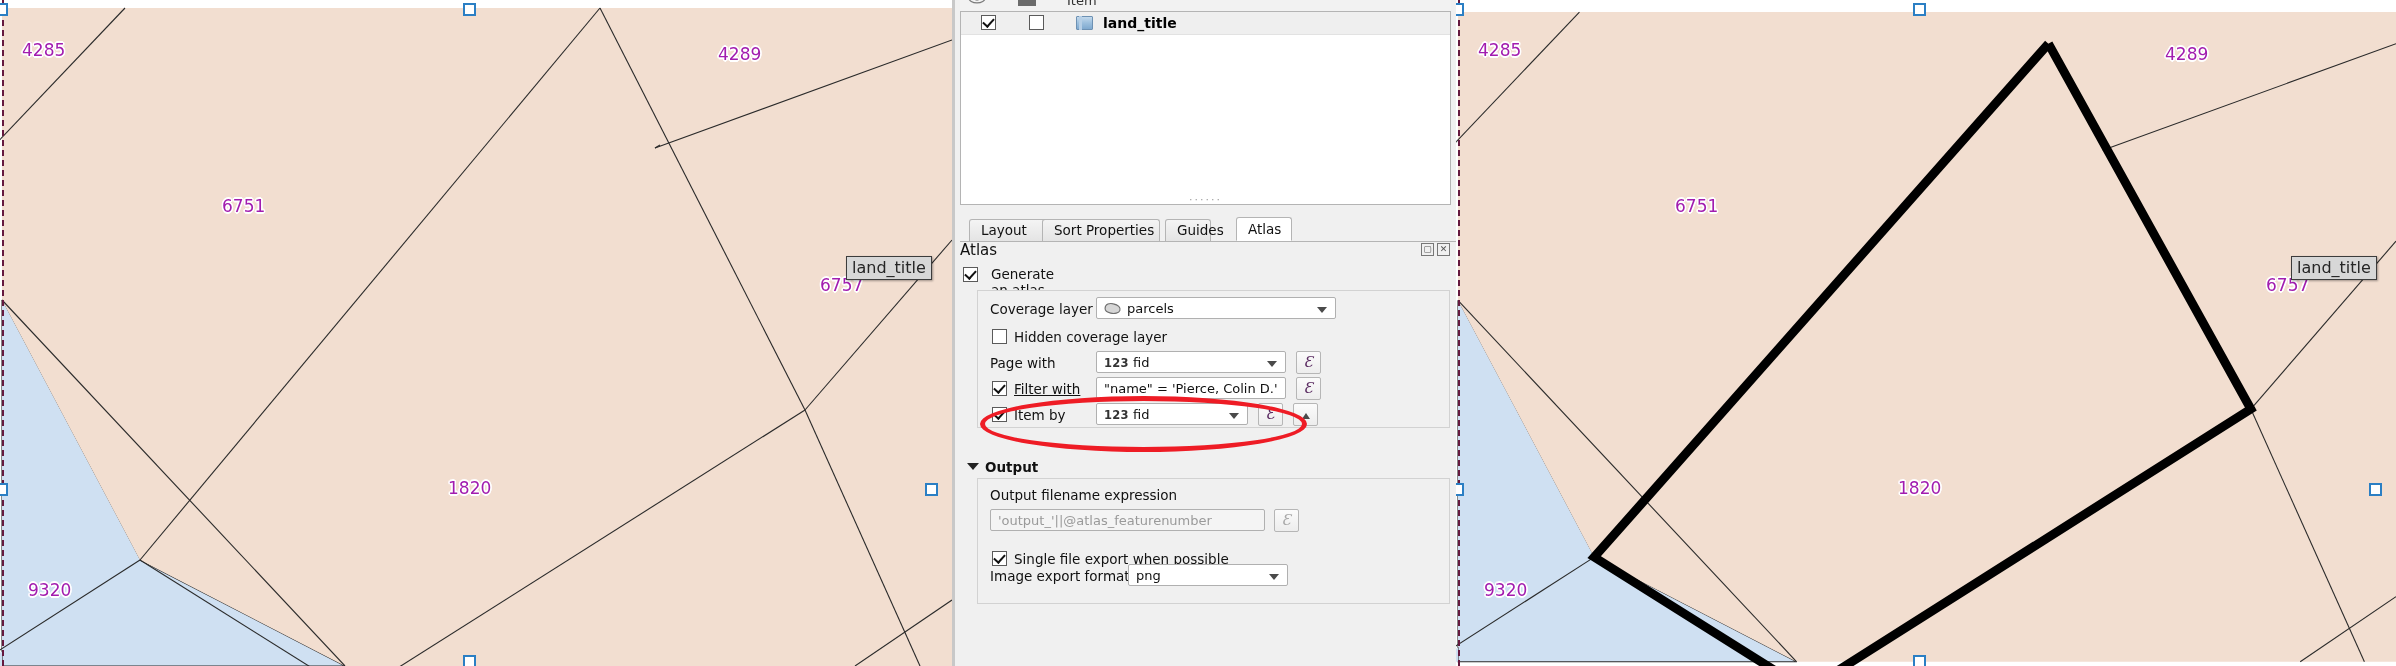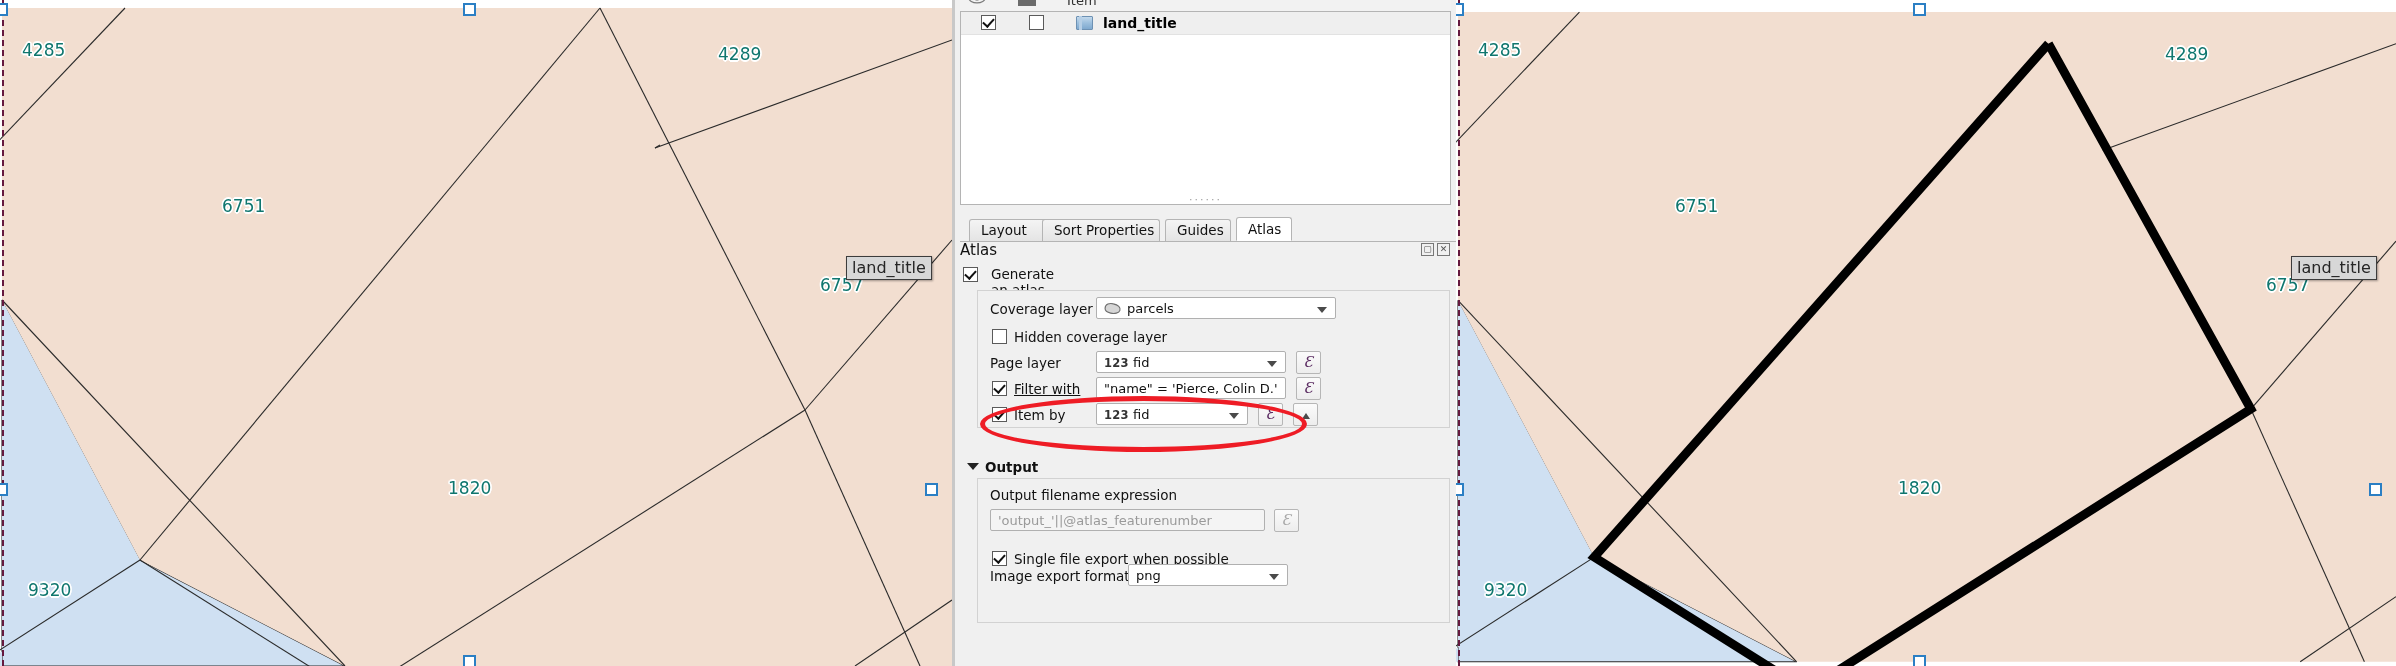--- a/index.html
+++ b/index.html
@@ -20,7 +20,7 @@
   .handle{position:absolute;width:13px;height:13px;background:#ffffff;border:2px solid #2b7fc4;box-sizing:border-box;}
 
   
-  .plabel{position:absolute;font-family:"DejaVu Sans","Liberation Sans",sans-serif;font-size:17px;color:#0f766e;
+  .plabel{position:absolute;font-family:"DejaVu Sans","Liberation Sans",sans-serif;font-size:17px;color:#a21caf;
           text-shadow:1.6px 0 #fff,-1.6px 0 #fff,0 1.6px #fff,0 -1.6px #fff,1.2px 1.2px #fff,-1.2px -1.2px #fff,1.2px -1.2px #fff,-1.2px 1.2px #fff;
           white-space:nowrap;pointer-events:none;}
 

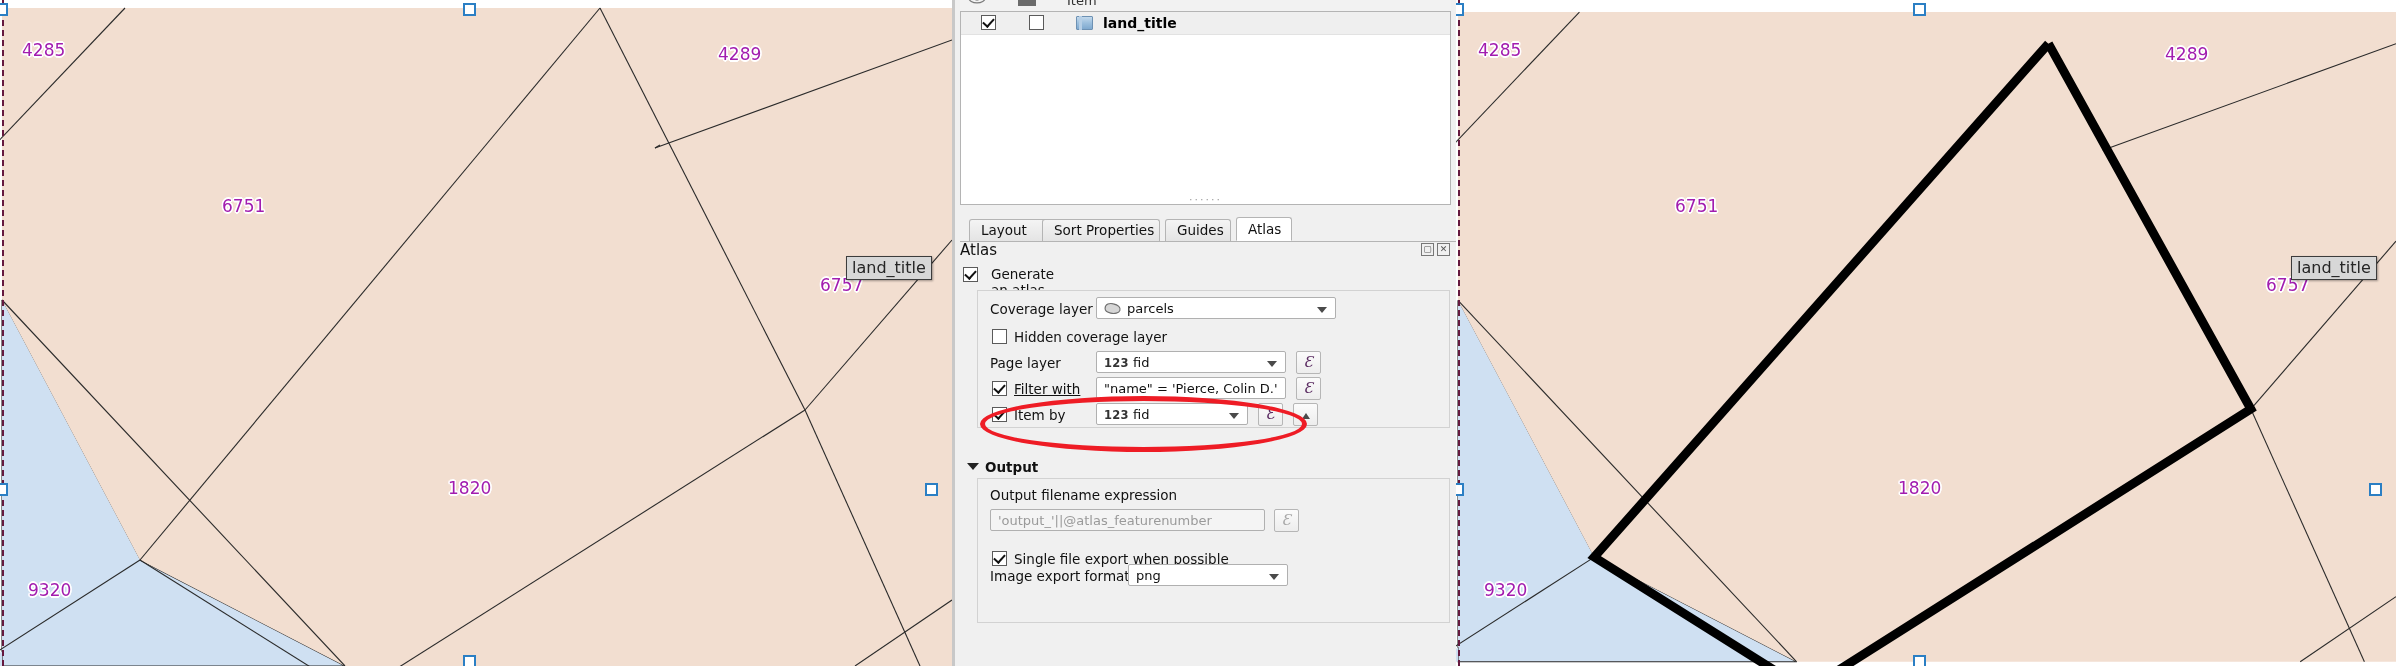--- a/index.html
+++ b/index.html
@@ -177,7 +177,7 @@
     <div class="tabs">
       <div class="tab" style="left:9px;width:80px;">Layout</div>
       <div class="tab" style="left:82px;width:118px;">Sort Properties</div>
-      <div class="tab" style="left:205px;width:66px;">Guides</div>
+      <div class="tab" style="left:205px;width:46px;">Guides</div>
       <div class="tab active" style="left:276px;width:56px;">Atlas</div>
     </div>
 

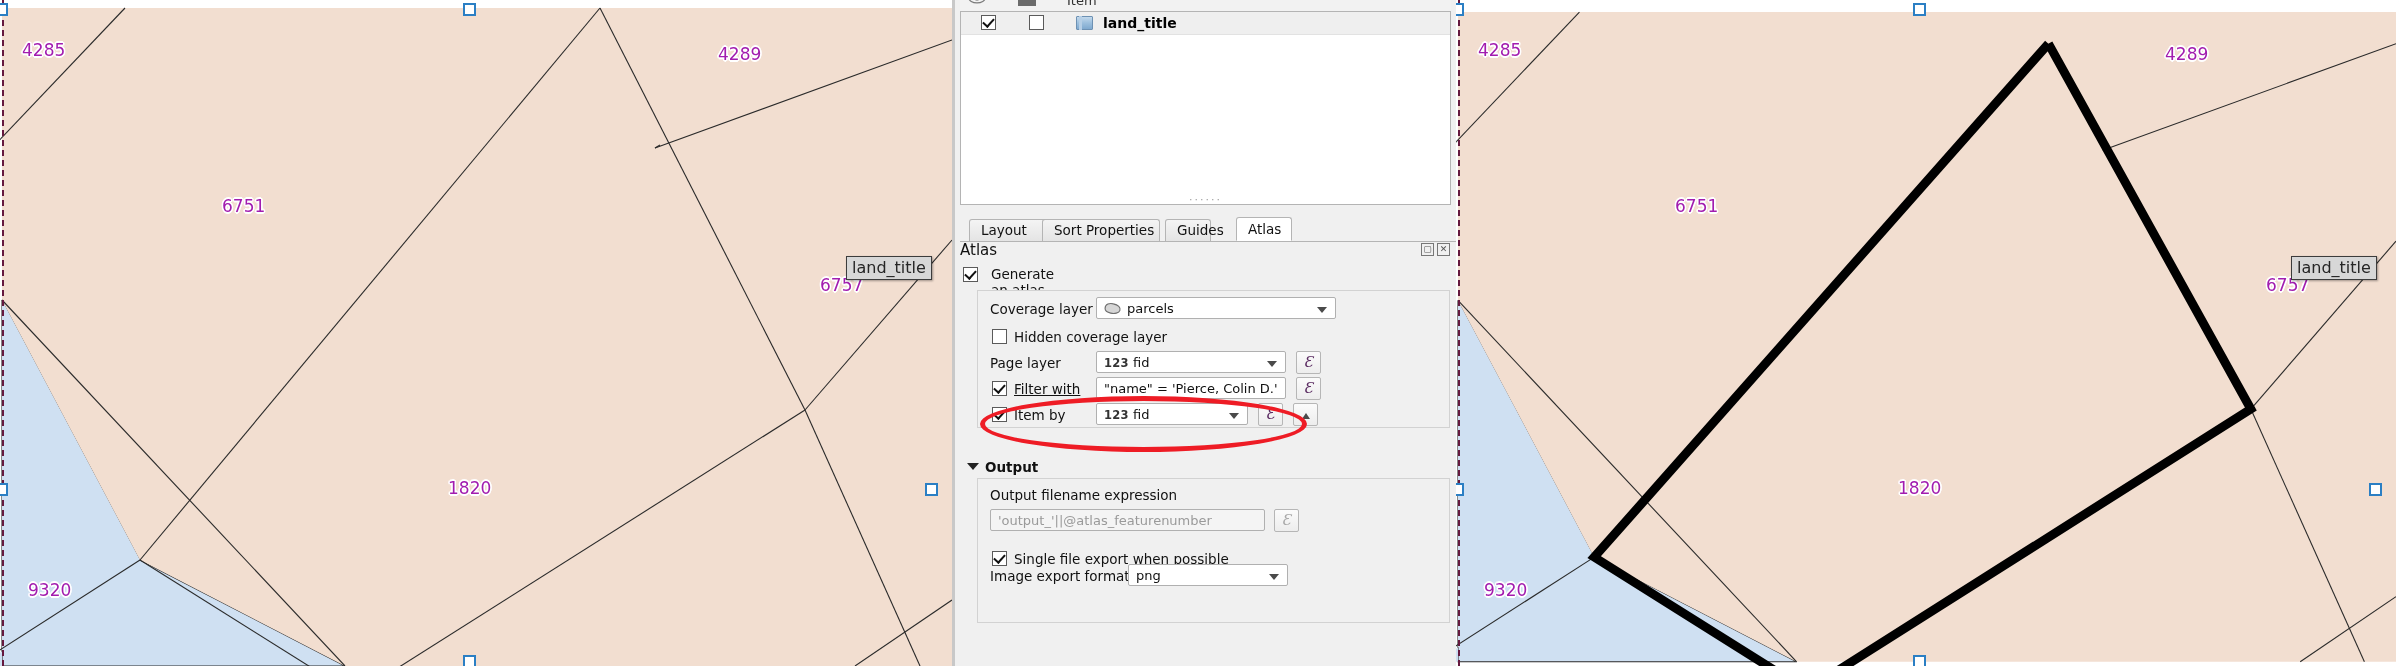--- a/index.html
+++ b/index.html
@@ -216,7 +216,7 @@
           </div>
 
           <div class="frow" style="top:60px;">
-            <div class="flabel" style="left:12px;top:4px;">Page layer</div>
+            <div class="flabel" style="left:12px;top:4px;">Page with</div>
             <div class="combo" style="left:118px;width:190px;">
               <div class="val"><span class="num">123</span> <span>fid</span></div>
               <div class="arrow"></div>

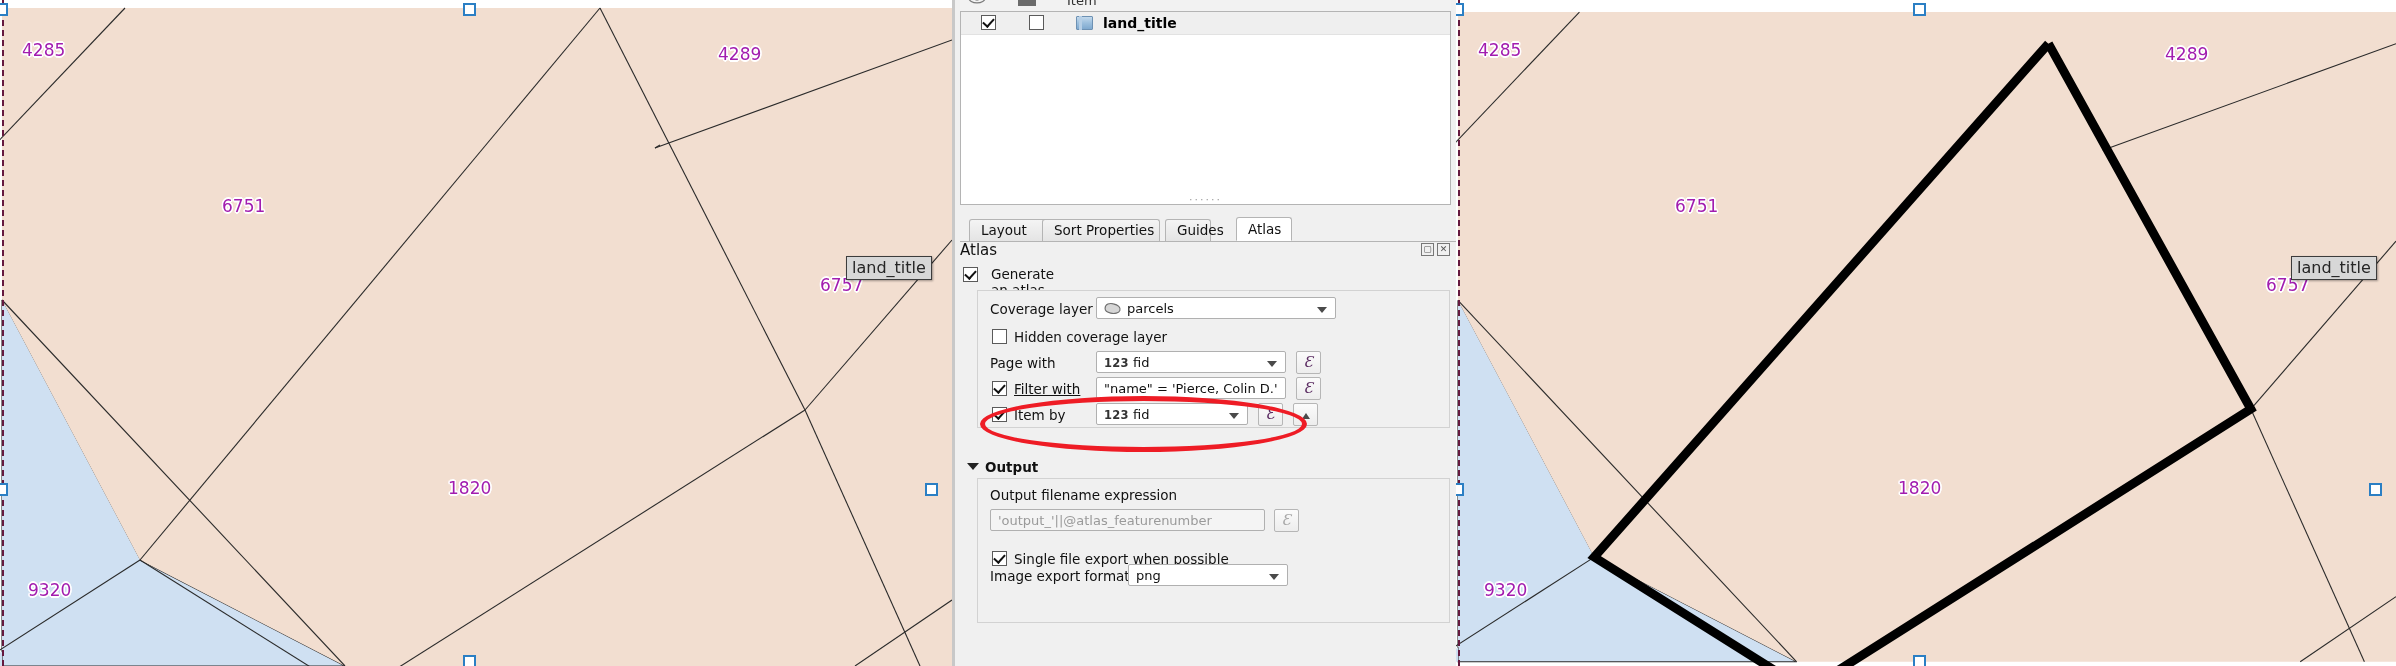--- a/index.html
+++ b/index.html
@@ -252,7 +252,7 @@
           <div class="tri"></div>
           <div class="group-title">Output</div>
         </div>
-        <div class="group-box" style="margin-left:14px;height:145px;">
+        <div class="group-box" style="margin-left:14px;height:126px;">
 
           <div class="frow" style="top:4px;">
             <div class="flabel" style="left:12px;top:4px;">Output filename expression</div>

